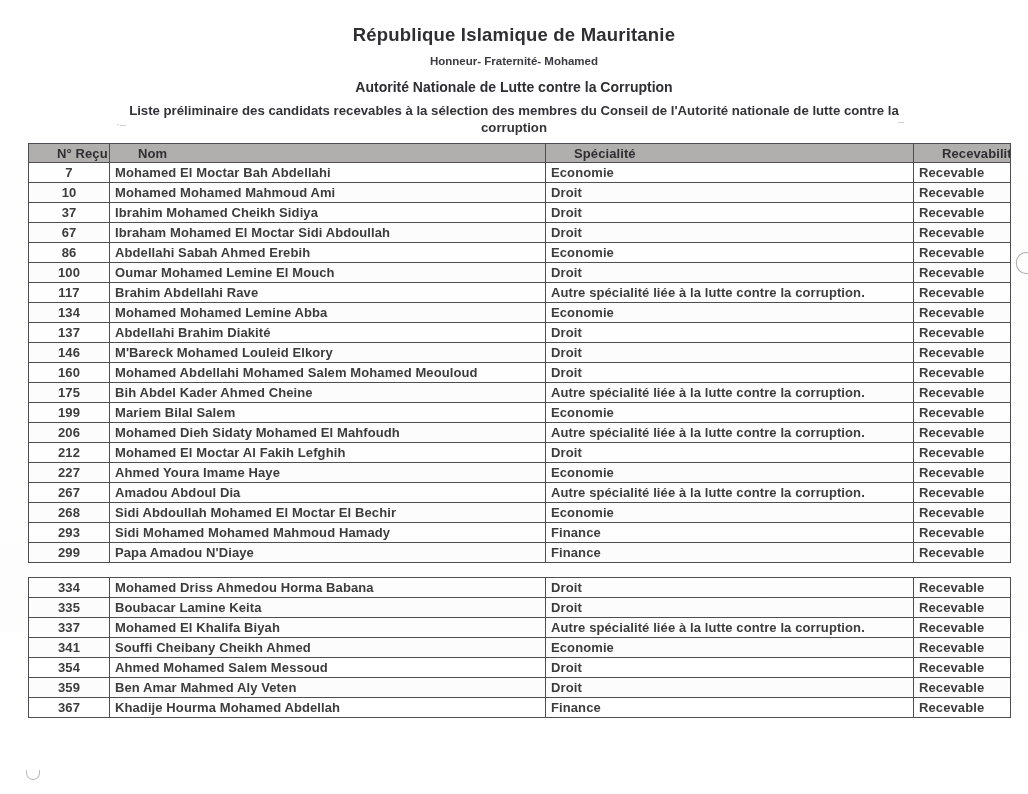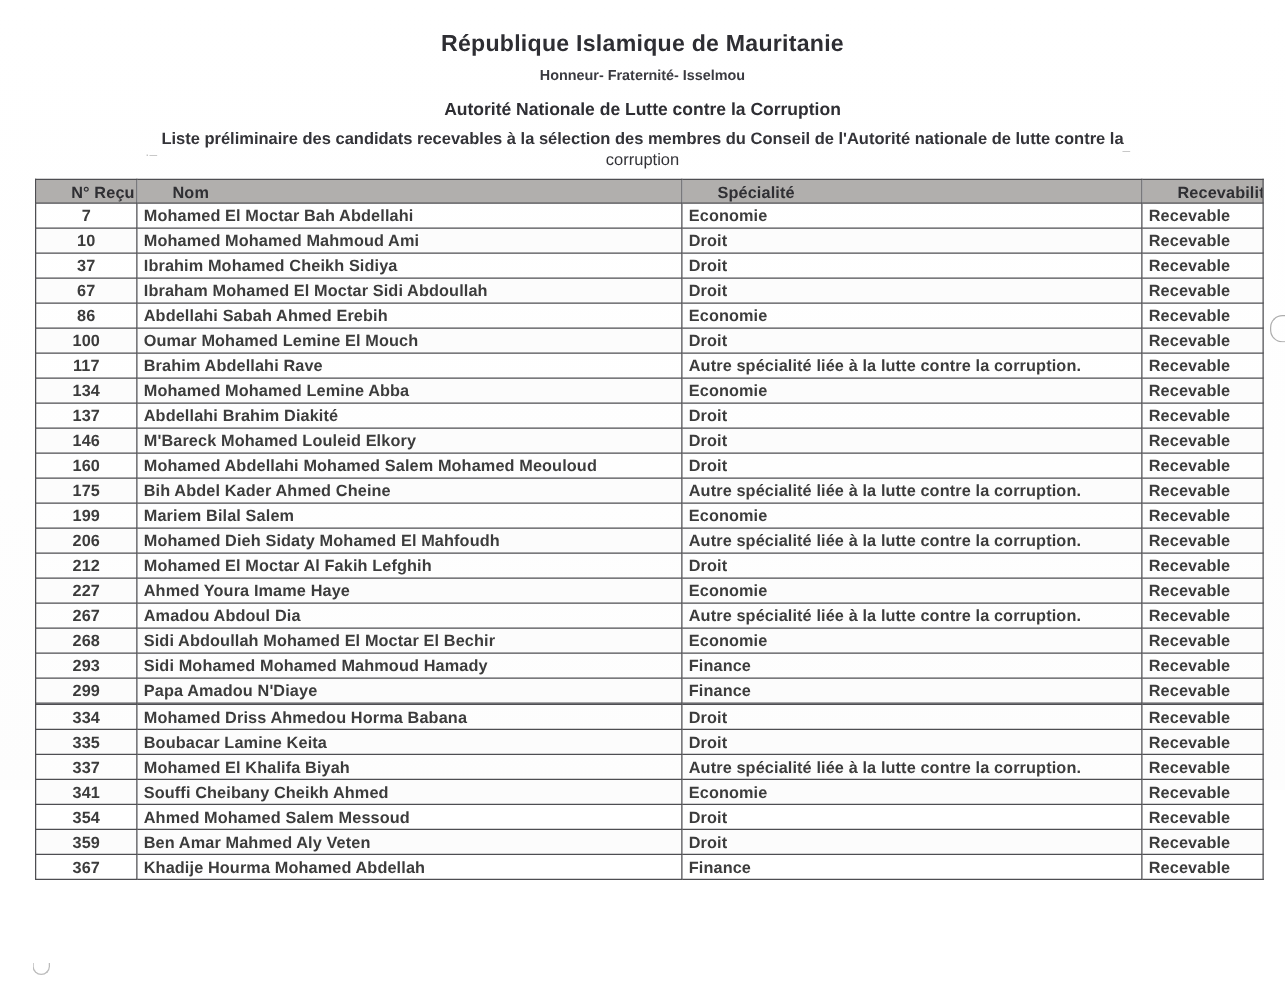--- a/index.html
+++ b/index.html
@@ -106,7 +106,7 @@
 
   <div class="doc-header">
     <div class="title-main">République Islamique de Mauritanie</div>
-    <div class="motto">Honneur- Fraternité- Isselmou</div>
+    <div class="motto">Honneur- Fraternité- Mohamed</div>
     <div class="title-authority">Autorité Nationale de Lutte contre la Corruption</div>
     <div class="subtitle">
       <div>Liste préliminaire des candidats recevables à la sélection des membres du Conseil de l'Autorité nationale de lutte contre la</div>

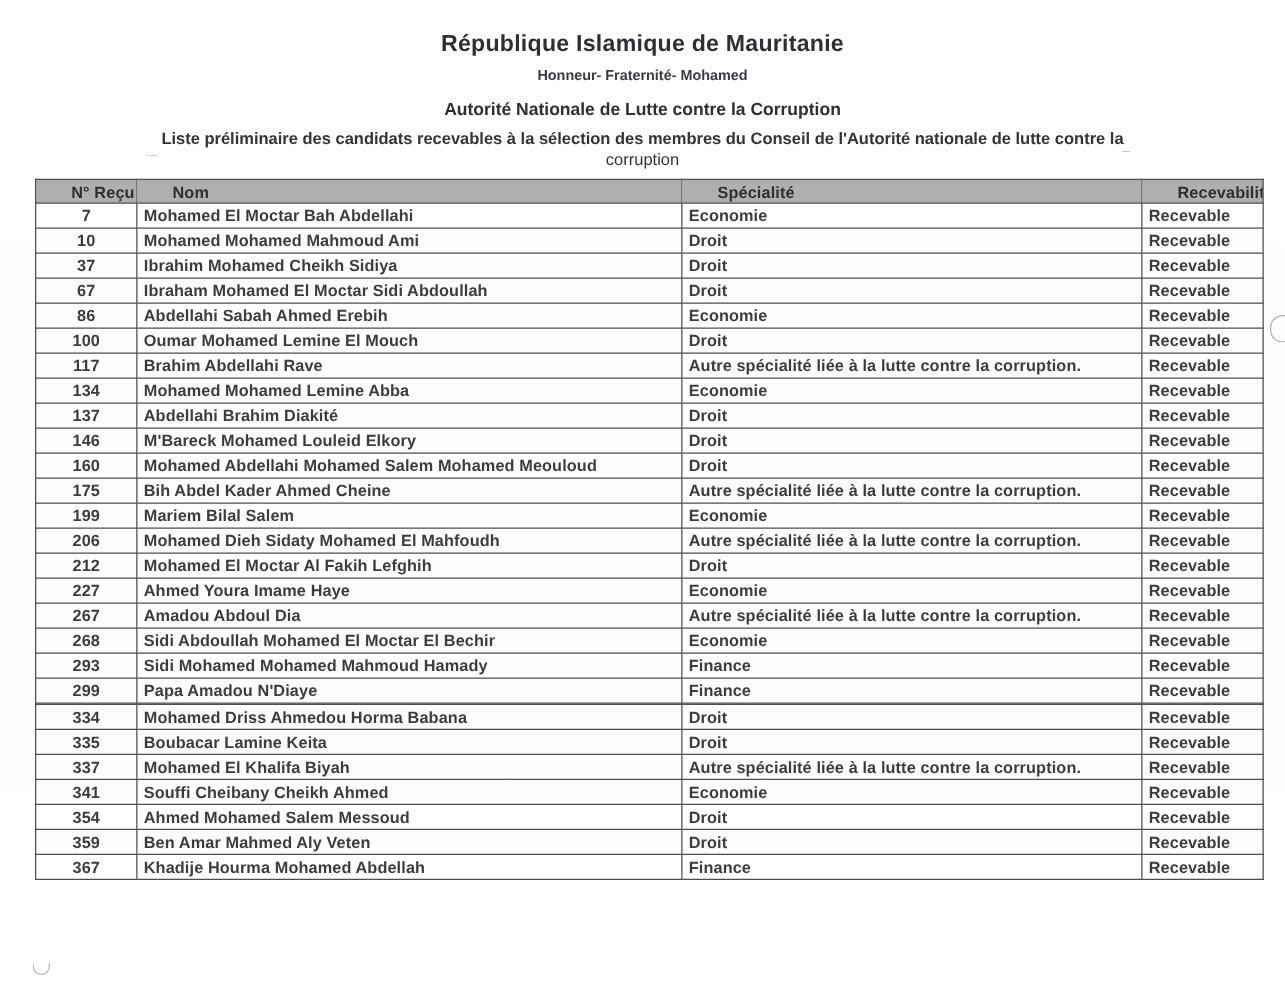--- a/index.html
+++ b/index.html
@@ -38,7 +38,7 @@
     font-size: 13.2px; line-height: 16.5px;
     font-weight: 700; color: #333338;
   }
-  .subtitle-l2 { font-weight: 400; }
+  .subtitle-l2 { font-weight: 700; }
 
   table.doc-table {
     border-collapse: collapse;

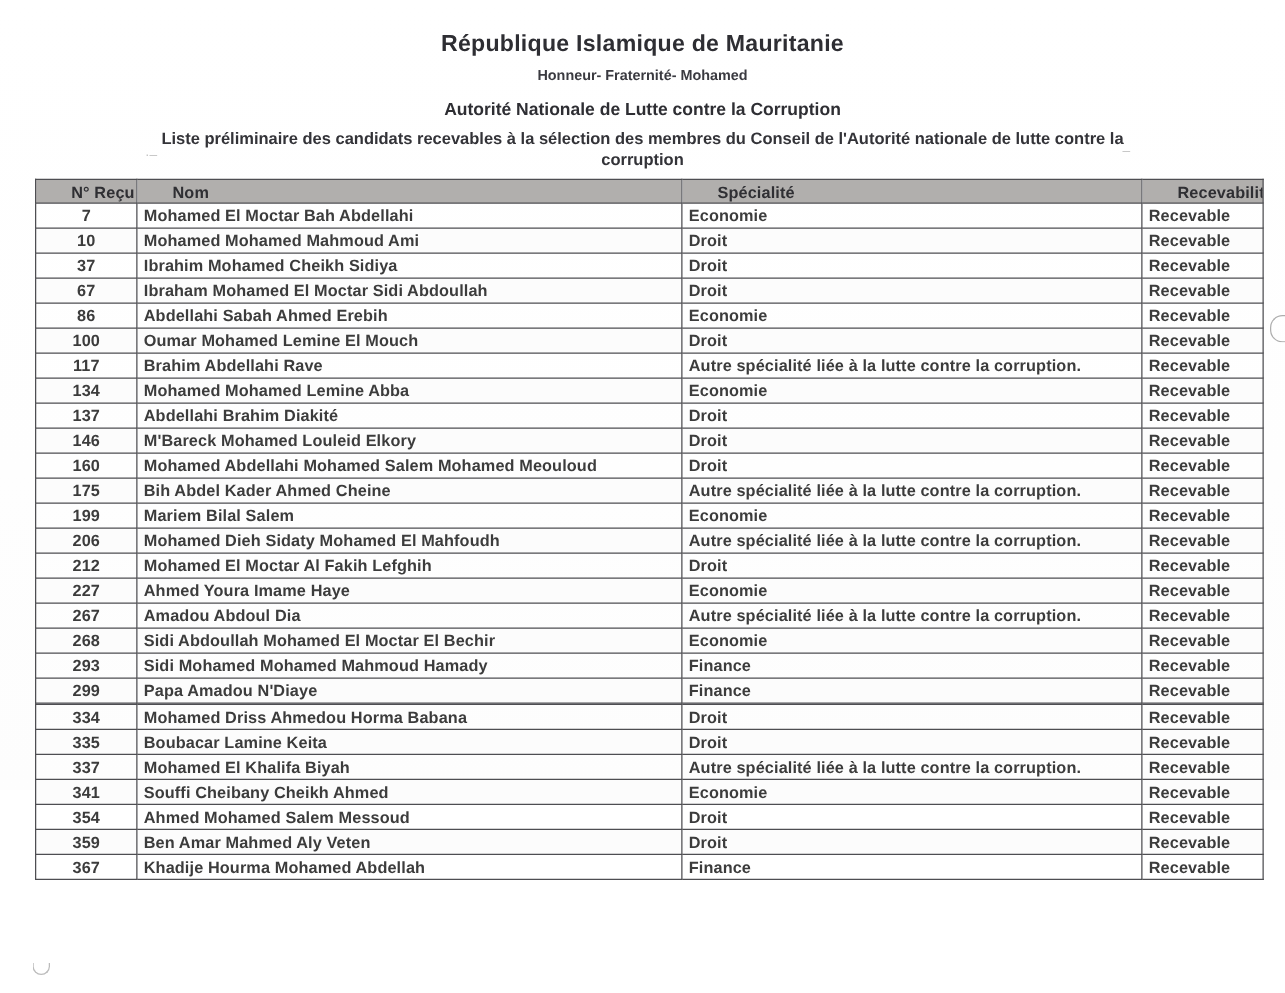--- a/index.html
+++ b/index.html
@@ -47,7 +47,7 @@
     margin-left: 28px;
   }
   table.t1 { margin-top: 7px; }
-  table.t2 { }
+  table.t2 { margin-top: 14px; }
   .doc-table col.c-recu  { width: 81px; }
   .doc-table col.c-nom   { width: 436px; }
   .doc-table col.c-spec  { width: 368px; }

